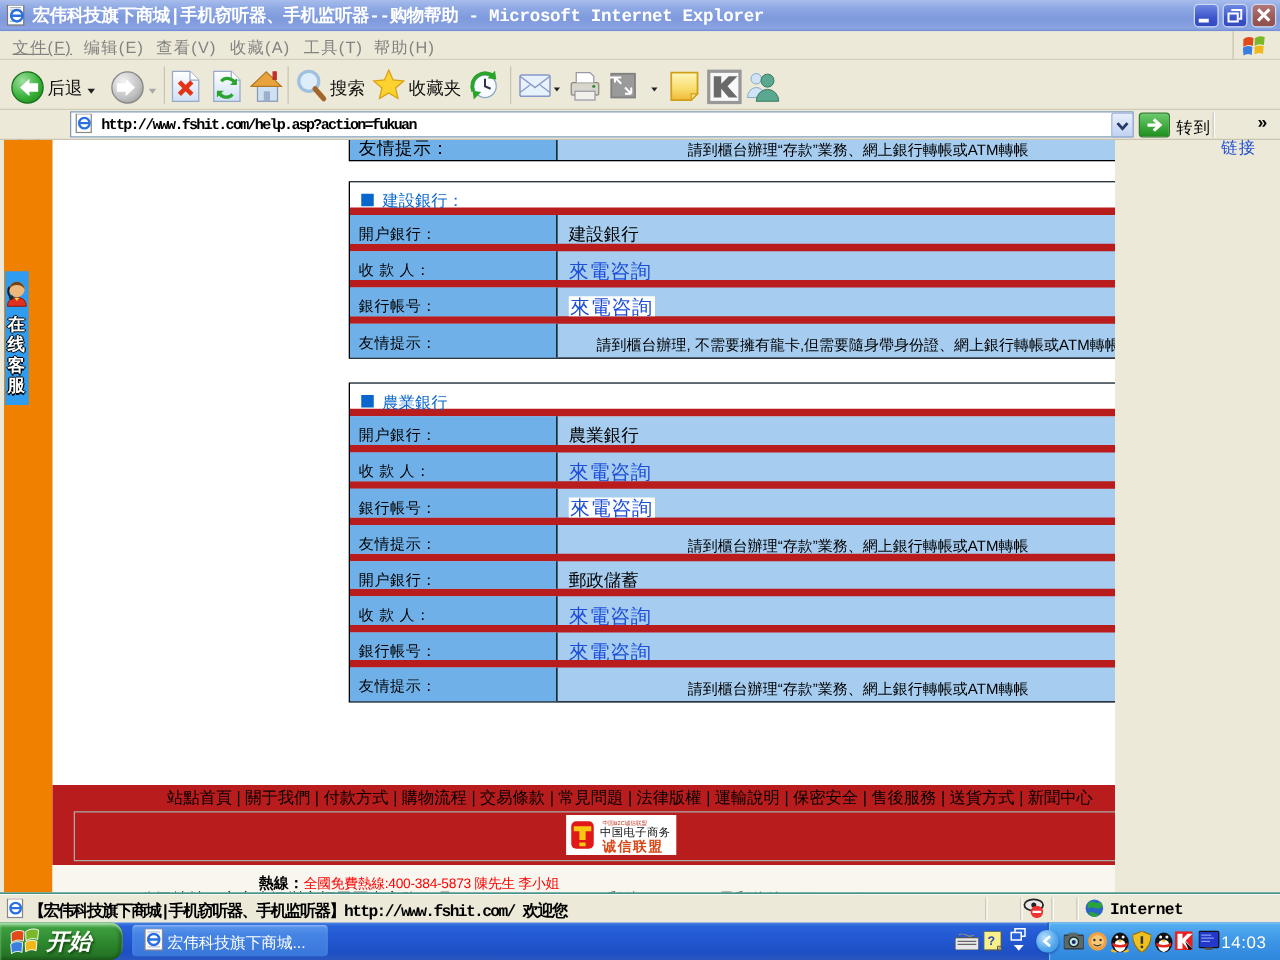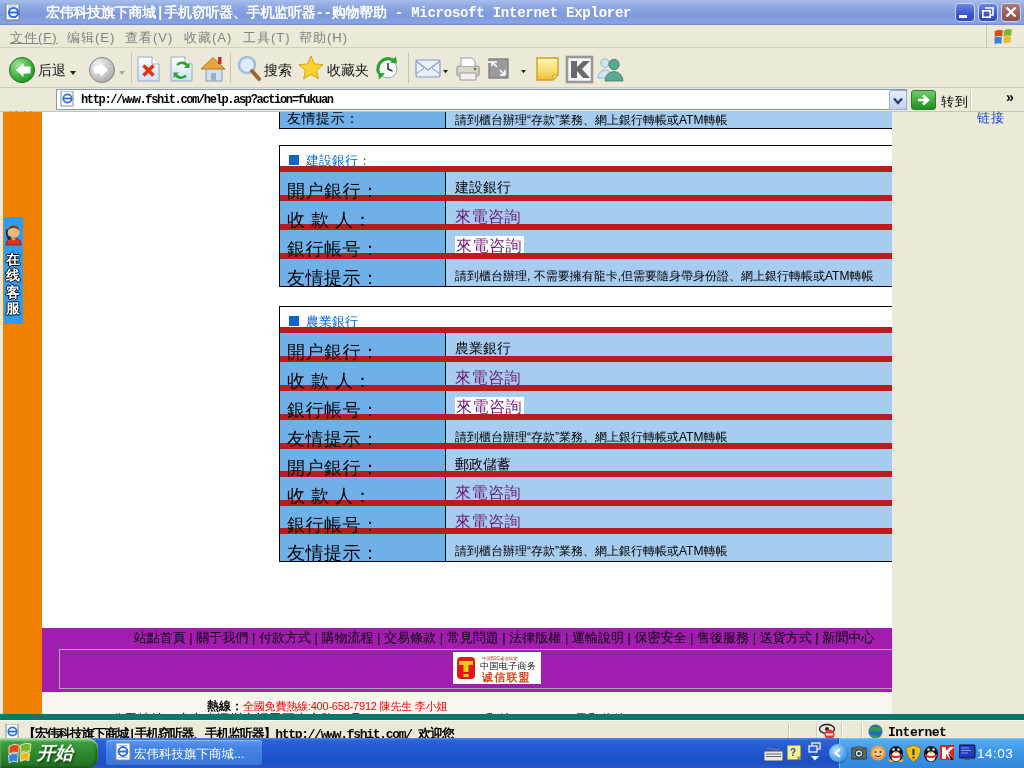--- a/index.html
+++ b/index.html
@@ -8,7 +8,7 @@
 .abs{position:absolute;}
 
 #title{left:0;top:0;width:1024px;height:25px;background:linear-gradient(#a8bdec 0%,#8fa9e4 25%,#7e99dc 60%,#8aa3e2 92%,#6a87d0 100%);}
-#ttext{left:26px;top:4px;color:#fff;font:bold 14px "Liberation Mono",monospace;letter-spacing:-0.25px;white-space:nowrap;margin-left:20px;}
+#ttext{left:26px;top:4px;color:#fff;font:bold 14px "Liberation Mono",monospace;letter-spacing:-0.25px;white-space:nowrap;}
 .tbtn{top:3px;width:20px;height:19px;border:1px solid #ccd8f0;border-radius:4px;color:#fff;}
 #btnmin{left:955px;background:linear-gradient(#6d88e0,#3c55cc 60%,#3349c0);}
 #btnmax{left:978px;background:linear-gradient(#6d88e0,#3c55cc 60%,#3349c0);}

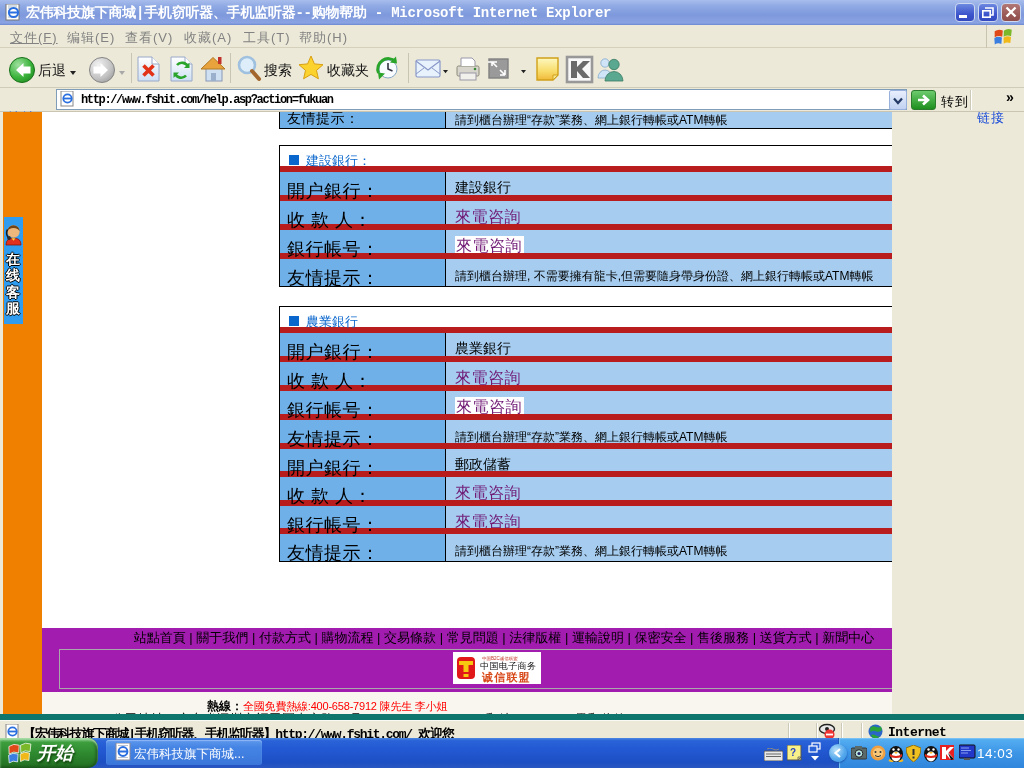--- a/index.html
+++ b/index.html
@@ -39,7 +39,7 @@
 .thead .sq{display:inline-block;width:10px;height:10px;background:#0966cc;margin-right:7px;}
 .lcell{position:absolute;left:0;top:0;bottom:0;width:166px;background:#6fb0e8;border-right:1px solid #000;padding:7px 0 0 7px;font-size:18px;letter-spacing:0.5px;}
 .vcell{position:absolute;left:167px;right:0;top:0;bottom:0;padding:7px 0 0 8px;font-size:14px;white-space:nowrap;overflow:hidden;}
-.vsm{font-size:12px !important;padding-top:9px !important;letter-spacing:0px;}
+.vsm{font-size:12px !important;padding-top:9px !important;letter-spacing:0px;text-align:center;}
 .red{color:#701a75;font-size:16px !important;padding-top:6px !important;letter-spacing:0.5px;}
 .whbg{background:#fff;padding:1px 2px 2px 1px;}
 

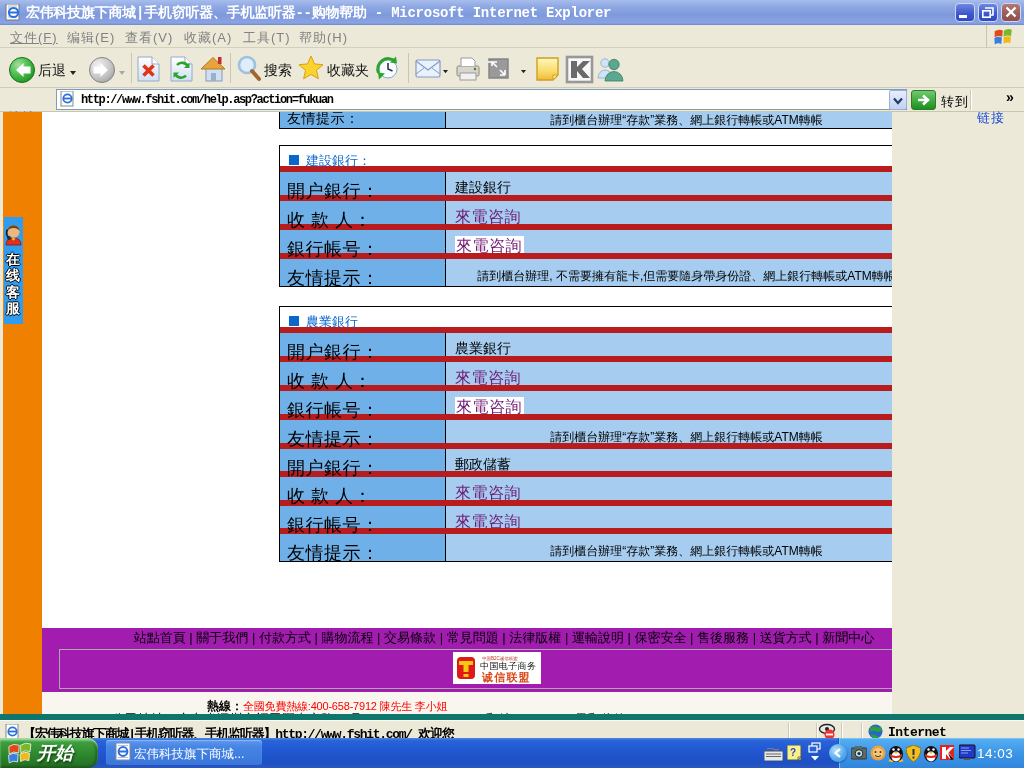--- a/index.html
+++ b/index.html
@@ -37,7 +37,7 @@
 .trow:last-child{border-bottom:none;}
 .thead{background:#fff;color:#0966cc;padding:6px 0 0 9px;font-size:13px;height:26px;}
 .thead .sq{display:inline-block;width:10px;height:10px;background:#0966cc;margin-right:7px;}
-.lcell{position:absolute;left:0;top:0;bottom:0;width:166px;background:#6fb0e8;border-right:1px solid #000;padding:7px 0 0 7px;font-size:18px;letter-spacing:0.5px;}
+.lcell{position:absolute;left:0;top:0;bottom:0;width:166px;background:#6fb0e8;border-right:1px solid #000;padding:7px 0 0 7px;font-size:12px;letter-spacing:0.5px;}
 .vcell{position:absolute;left:167px;right:0;top:0;bottom:0;padding:7px 0 0 8px;font-size:14px;white-space:nowrap;overflow:hidden;}
 .vsm{font-size:12px !important;padding-top:9px !important;letter-spacing:0px;text-align:center;}
 .red{color:#701a75;font-size:16px !important;padding-top:6px !important;letter-spacing:0.5px;}

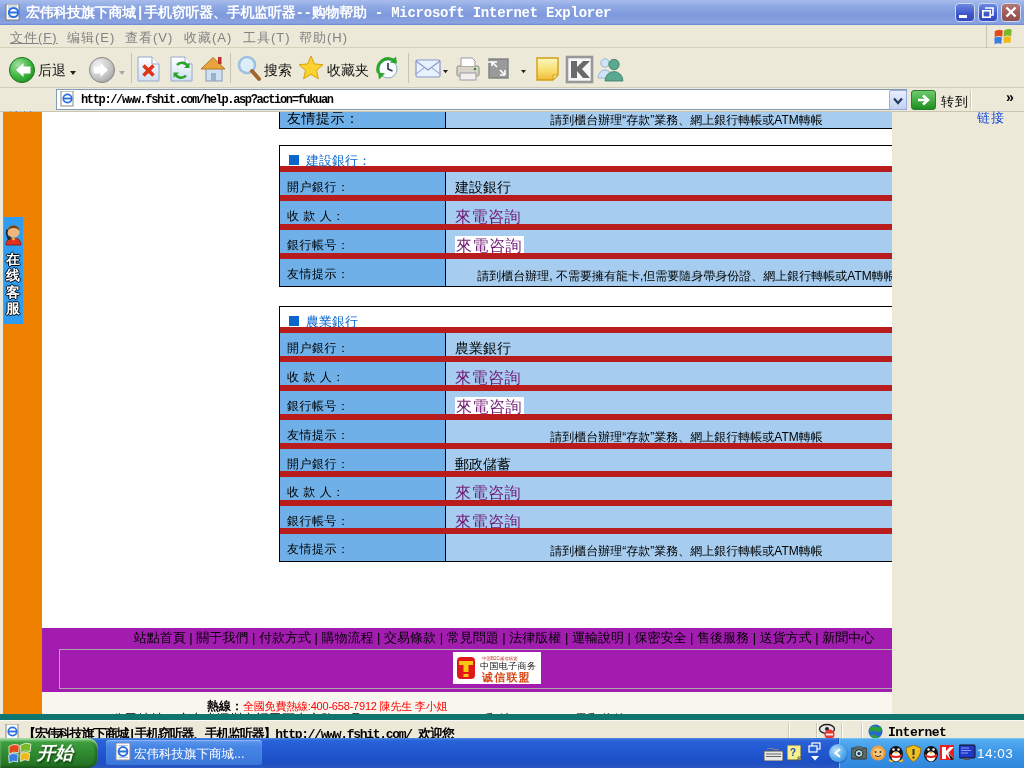--- a/index.html
+++ b/index.html
@@ -40,7 +40,7 @@
 .lcell{position:absolute;left:0;top:0;bottom:0;width:166px;background:#6fb0e8;border-right:1px solid #000;padding:7px 0 0 7px;font-size:12px;letter-spacing:0.5px;}
 .vcell{position:absolute;left:167px;right:0;top:0;bottom:0;padding:7px 0 0 8px;font-size:14px;white-space:nowrap;overflow:hidden;}
 .vsm{font-size:12px !important;padding-top:9px !important;letter-spacing:0px;text-align:center;}
-.red{color:#701a75;font-size:16px !important;padding-top:6px !important;letter-spacing:0.5px;}
+.red{color:#1d4ed8;font-size:16px !important;padding-top:6px !important;letter-spacing:0.5px;}
 .whbg{background:#fff;padding:1px 2px 2px 1px;}
 
 #sbar{left:1007px;top:0;width:13px;height:602px;background:#f4f2ea;}

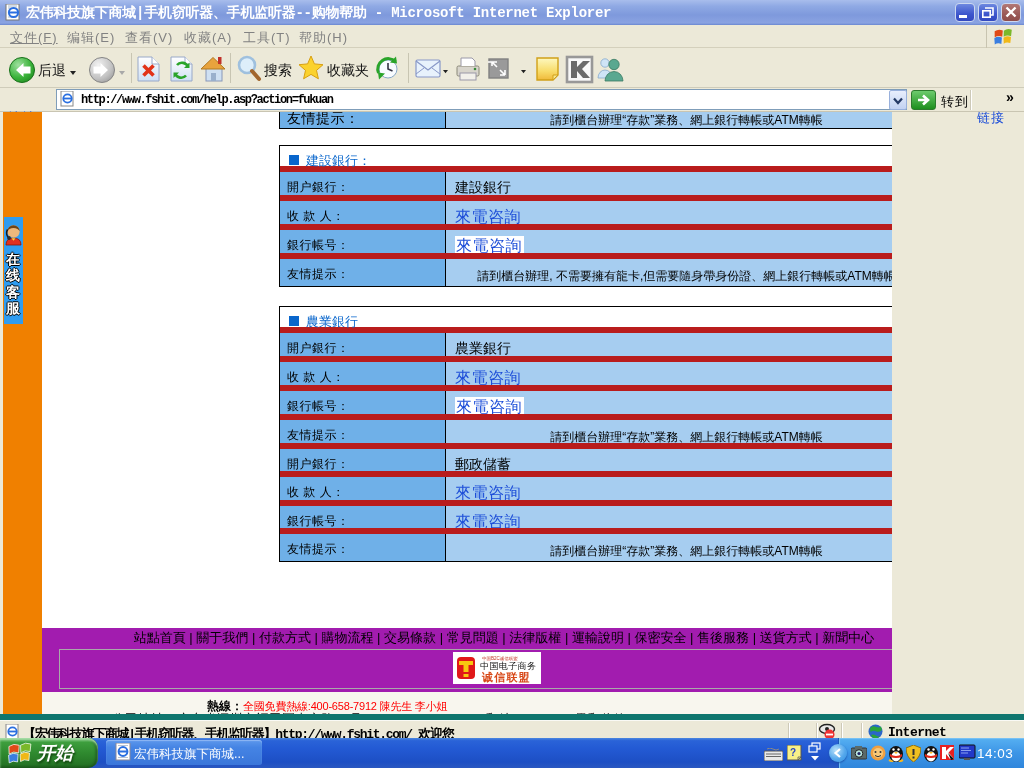--- a/index.html
+++ b/index.html
@@ -47,7 +47,7 @@
 .sbtn{position:absolute;left:0;width:13px;height:17px;background:linear-gradient(#fdfdfe,#c4d4f6);border:1px solid #93a7cd;border-radius:2px;}
 #sthumb{position:absolute;left:0;top:241px;width:13px;height:277px;background:linear-gradient(90deg,#d3defb,#bccdf5);border:1px solid #93a7cd;border-radius:2px;}
 
-#footer{left:42px;top:516px;width:924px;height:64px;background:#a21caf;}
+#footer{left:42px;top:516px;width:924px;height:64px;background:#b91c1c;}
 #flinks{position:absolute;left:0px;top:1px;width:924px;text-align:center;font-size:13px;color:#000;white-space:nowrap;}
 #fbox{position:absolute;left:17px;top:21px;width:877px;height:40px;border:1px solid #a9a9a9;}
 #flogo{left:453px;top:540px;width:88px;height:32px;background:#fff;font-family:"Liberation Sans",sans-serif;}

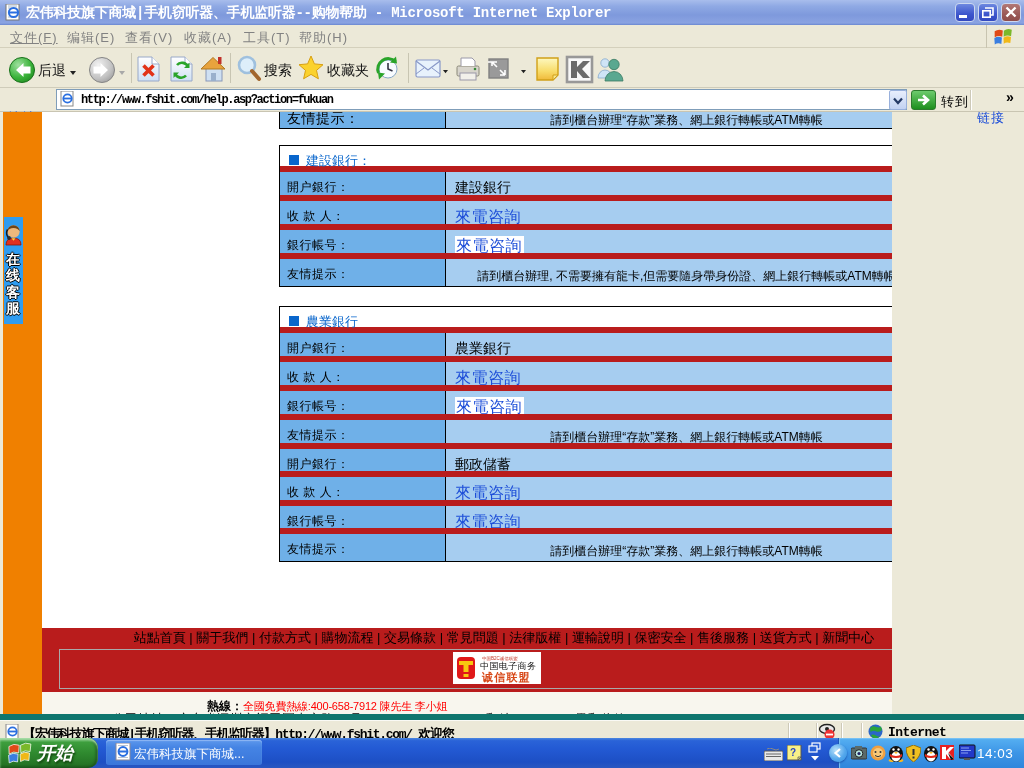--- a/index.html
+++ b/index.html
@@ -304,7 +304,7 @@
         <text x="29" y="29" font-size="11" font-weight="bold" fill="#d84818" style="letter-spacing:1.2px;">诚信联盟</text>
       </svg>
     </div>
-    <div id="hotline" class="abs"><b>熱線：</b><span style="color:#f00;font-size:11px;letter-spacing:-0.2px;">全國免費熱線:400-658-7912 陳先生  李小姐</span></div>
+    <div id="hotline" class="abs"><b>熱線：</b><span style="color:#f00;font-size:11px;letter-spacing:-0.2px;">全國免費熱線:400-384-5873 陳先生  李小姐</span></div>
     <div id="addrline" class="abs">公司地址：广东省深圳市福田区中心路69号 Q Q：857157391　郵編：518000  電郵信箱：fsh500@163.com</div>
     <div id="badge" class="abs">
       <div class="abs" id="badgeico" style="left:0px;top:5px;width:19px;height:24px;"><svg width="19" height="24">

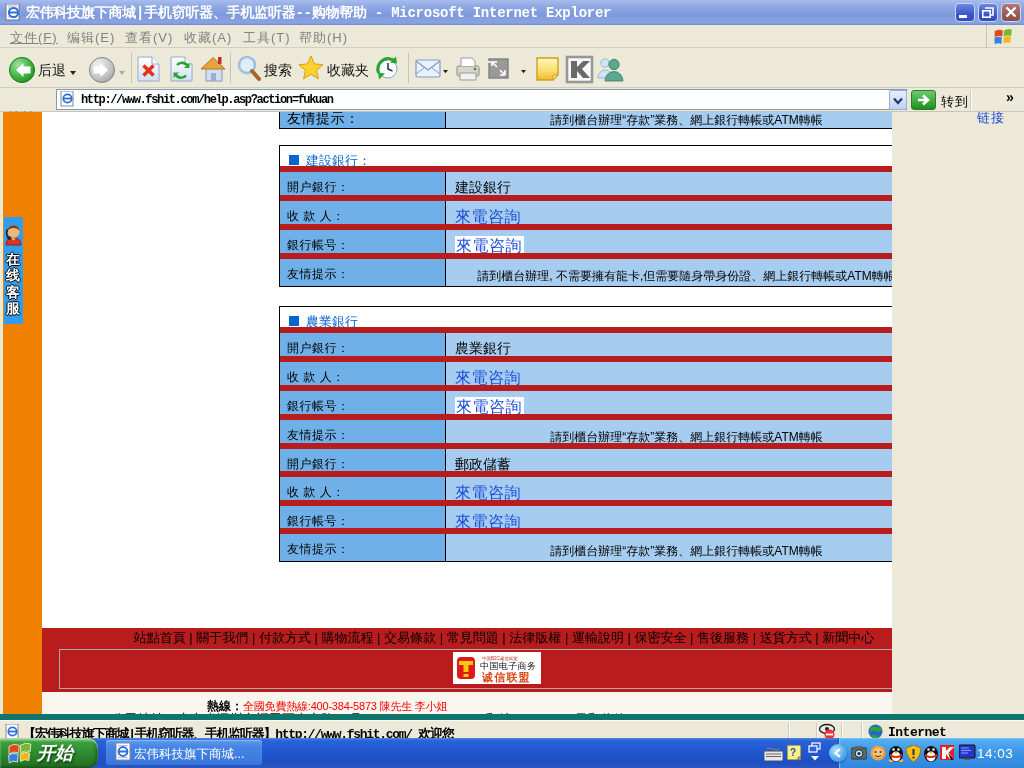--- a/index.html
+++ b/index.html
@@ -57,7 +57,7 @@
 #badge{left:4px;top:105px;width:19px;height:107px;background:#2f9cf0;}
 .bch{position:absolute;left:2px;width:15px;height:15px;color:#fff;font-size:14px;font-weight:bold;text-shadow:-1px 0 #000,0 -1px #000,1px 0 #000,0 1px #000;}
 
-#status{left:0;top:714px;width:1024px;height:24px;background:#ece9d8;border-top:6px solid #0f766e;box-shadow:inset 0 1px 0 #fafaf5;}
+#status{left:0;top:714px;width:1024px;height:24px;background:#ece9d8;border-top:1px solid #0f766e;box-shadow:inset 0 1px 0 #fafaf5;}
 #stext{position:absolute;left:23px;top:5px;font:bold 13px "Liberation Mono",monospace;letter-spacing:-1.3px;color:#000;white-space:nowrap;}
 .ssep{position:absolute;top:3px;width:2px;height:18px;border-left:1px solid #cdc9b8;border-right:1px solid #fff;}
 

